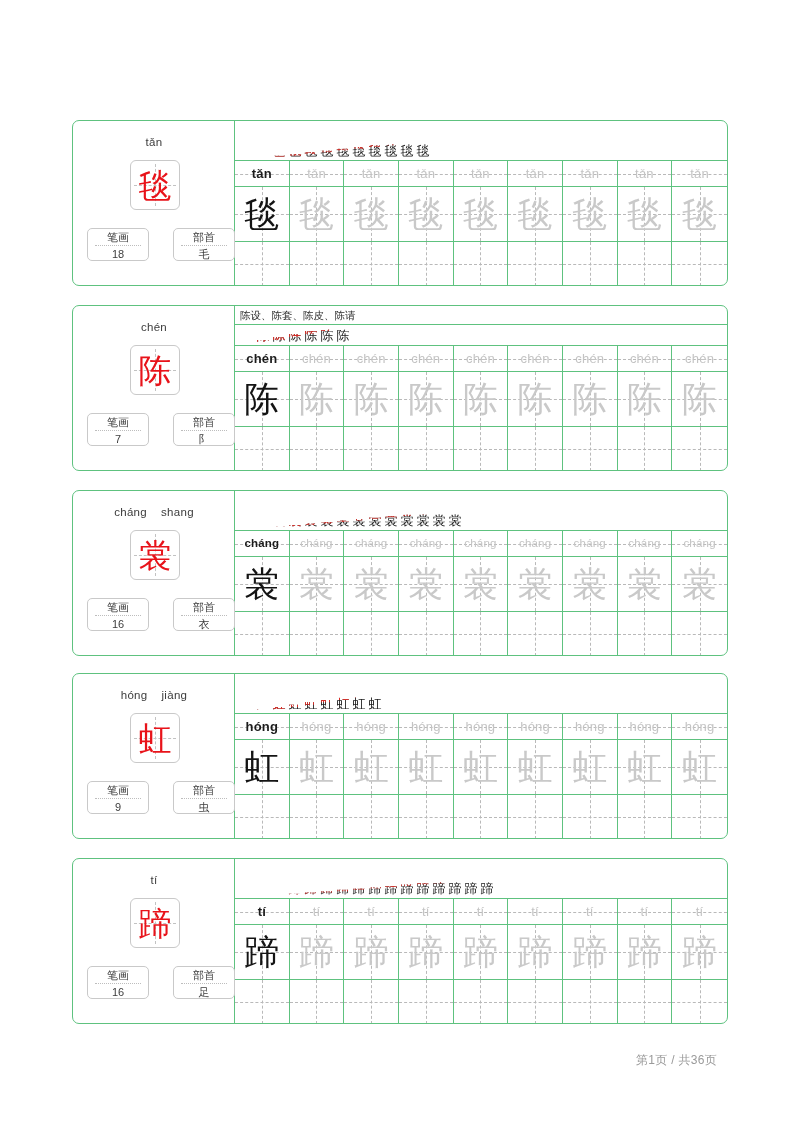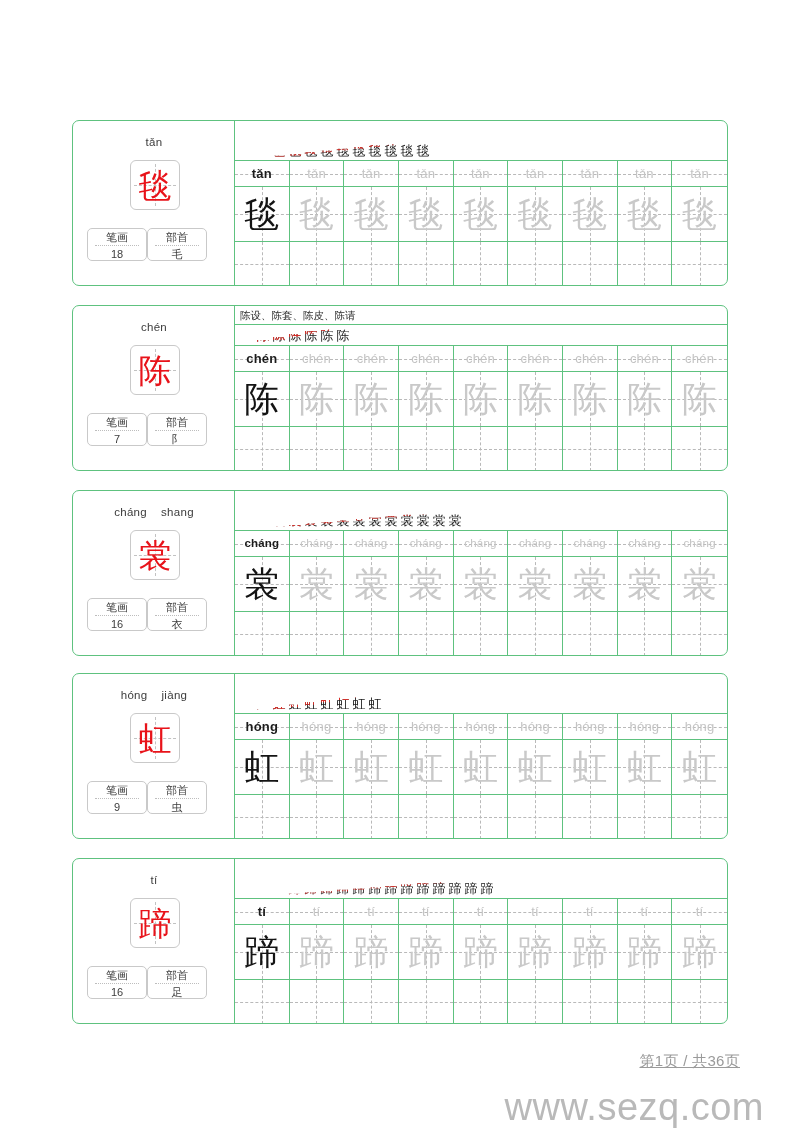--- a/index.html
+++ b/index.html
@@ -145,7 +145,7 @@
     position: absolute;
     left: 14px;
     top: 107px;
-    width: 120px;
+    width: 148px;
     display: flex;
     justify-content: space-between;
   }

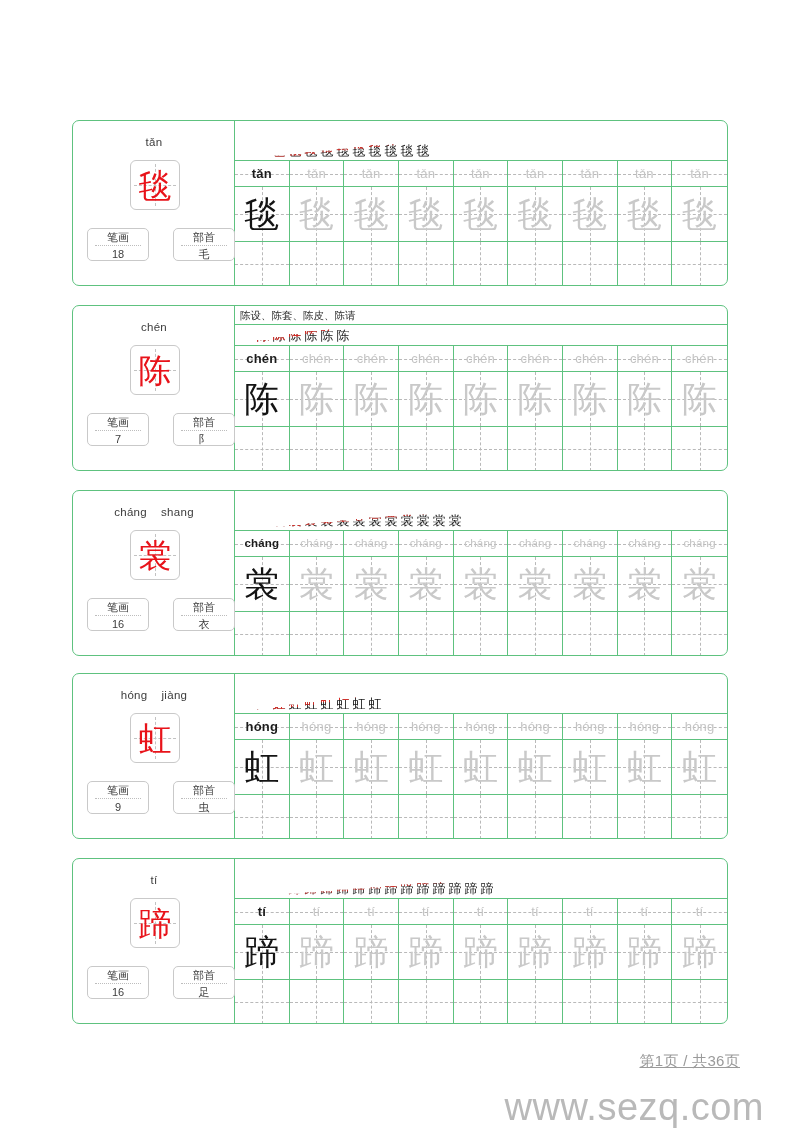--- a/index.html
+++ b/index.html
@@ -308,12 +308,11 @@
   
   .footer {
     position: absolute;
-    right: 60px;
+    right: 83px;
     top: 1052px;
-    font-size: 15px;
+    font-size: 12px;
     color: #9a9a9a;
     letter-spacing: 0.3px;
-    text-decoration: underline;
   }
   .watermark {
     position: absolute;

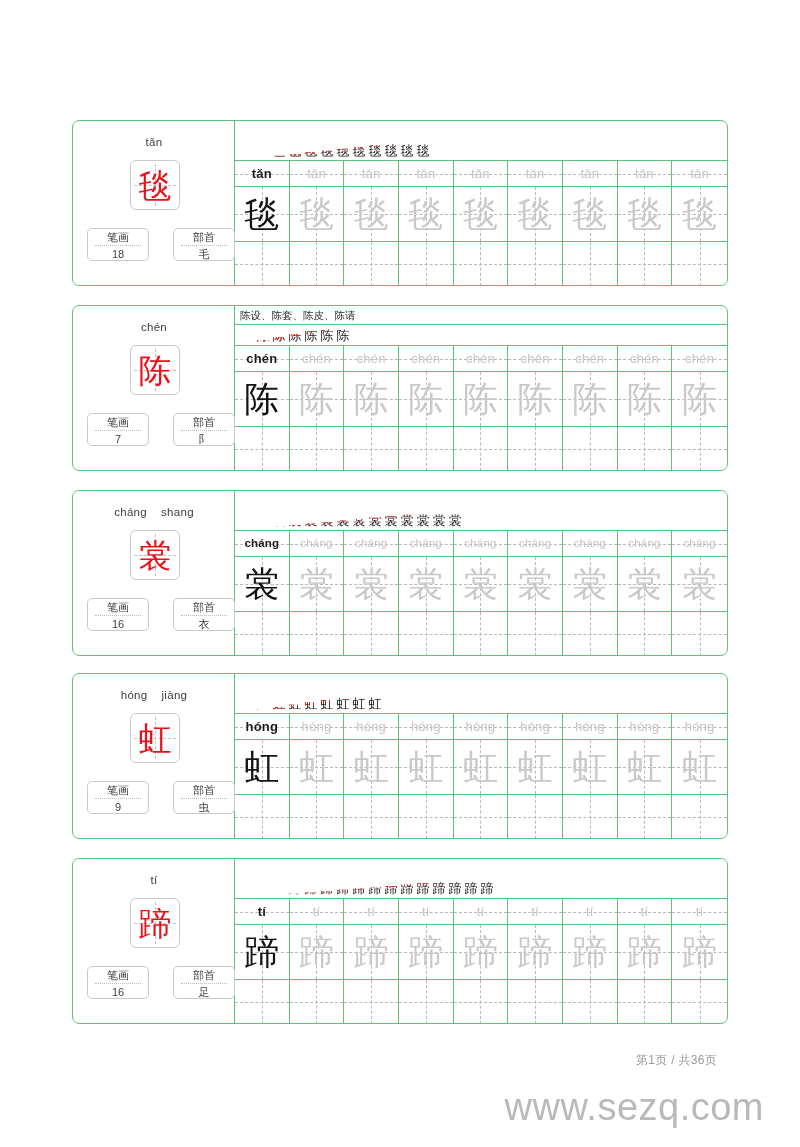--- a/index.html
+++ b/index.html
@@ -1075,7 +1075,6 @@
     </div>
 
   <div class="footer">第1页 / 共36页</div>
-  <div class="watermark">www.sezq.com</div>
 
 </div>
 

